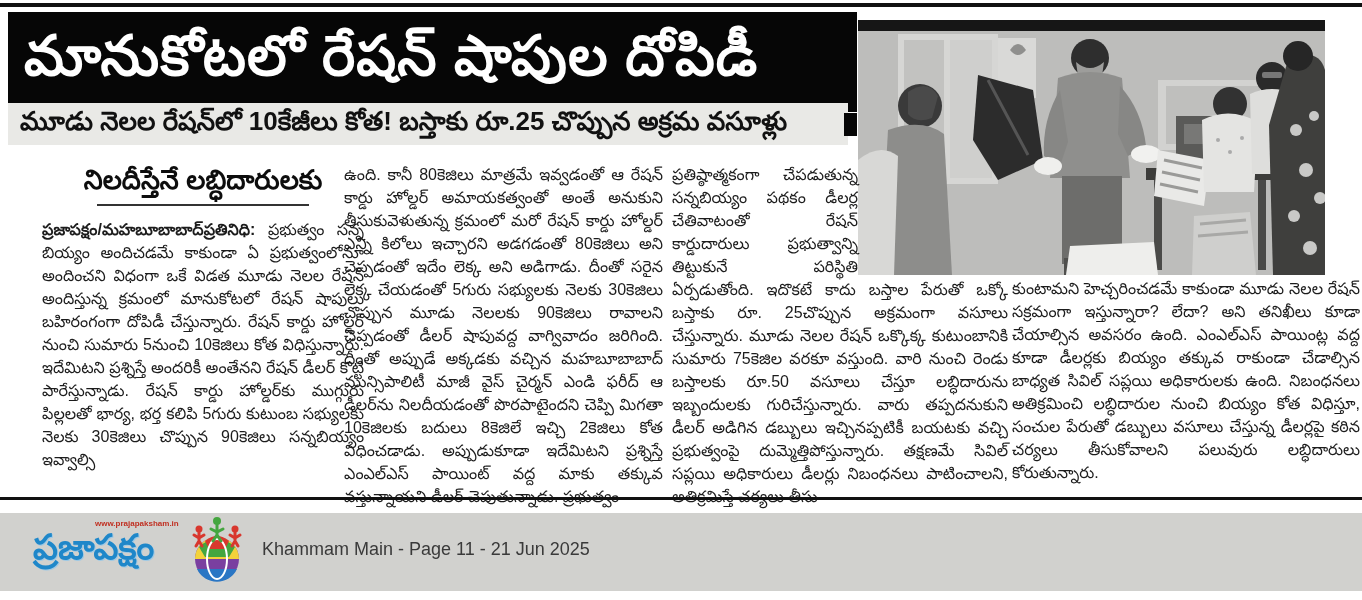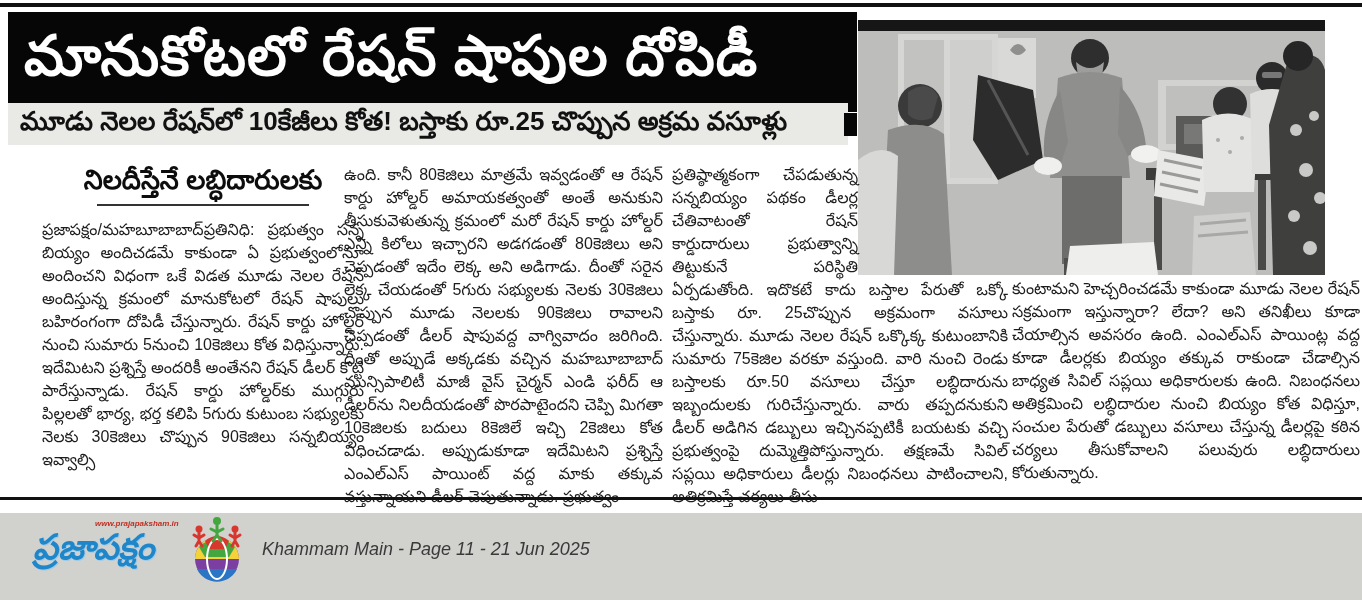--- a/index.html
+++ b/index.html
@@ -35,7 +35,7 @@
     text-align:center;font-size:27px;line-height:36px;font-weight:700;color:#0d0d0d;margin:2px 0 6px 0;
   }
   .subhead-rule{width:212px;height:0;border-bottom:2px solid #333;margin:2px auto 12px auto;}
-  .dateline{font-weight:400;}
+  .dateline{font-weight:700;}
   .photo-spacer{float:right;width:150px;height:115px;}
   .bottom-rule{position:absolute;left:0;top:497px;width:1362px;height:3px;background:#111;}
   .footer{position:absolute;left:0;top:513px;width:1362px;height:87px;background:#d1d1ce;font-style:italic;}

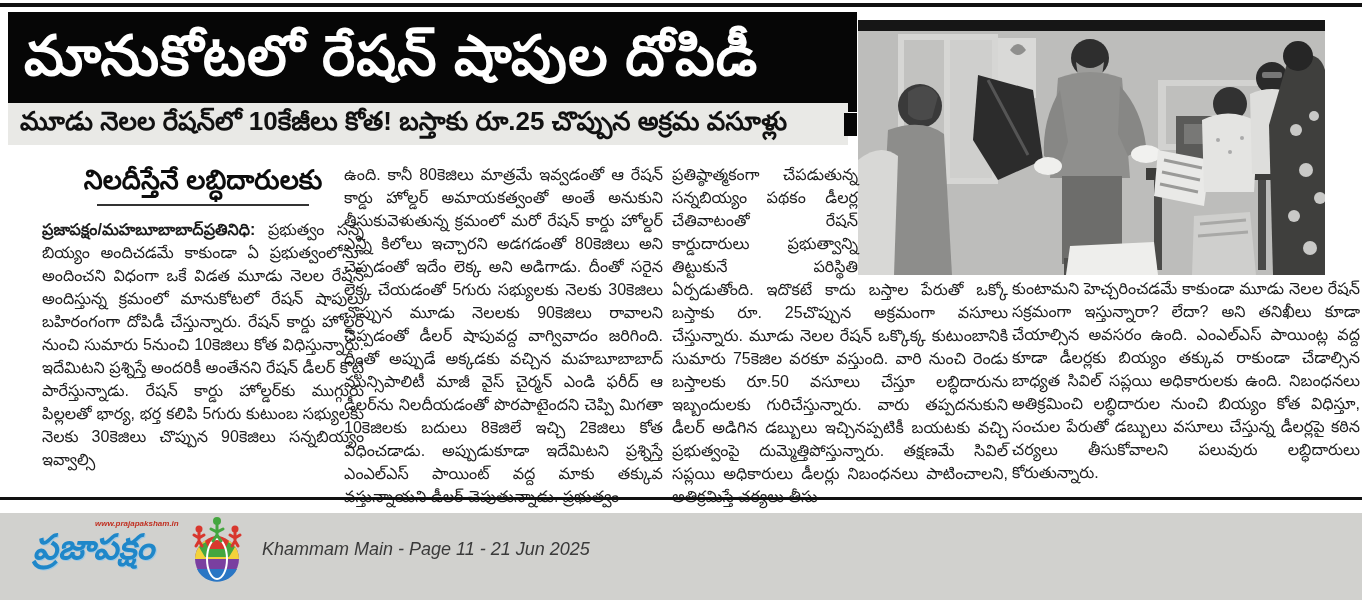--- a/index.html
+++ b/index.html
@@ -38,7 +38,7 @@
   .dateline{font-weight:700;}
   .photo-spacer{float:right;width:150px;height:115px;}
   .bottom-rule{position:absolute;left:0;top:497px;width:1362px;height:3px;background:#111;}
-  .footer{position:absolute;left:0;top:513px;width:1362px;height:87px;background:#d1d1ce;font-style:italic;}
+  .footer{position:absolute;left:0;top:513px;width:1362px;height:78px;background:#d1d1ce;}
   .logo-block{position:absolute;left:33px;top:2px;width:230px;height:83px;}
   .logo-url{position:absolute;left:62px;top:4px;font-size:8px;color:#c03022;font-weight:700;}
   .logo-text{

